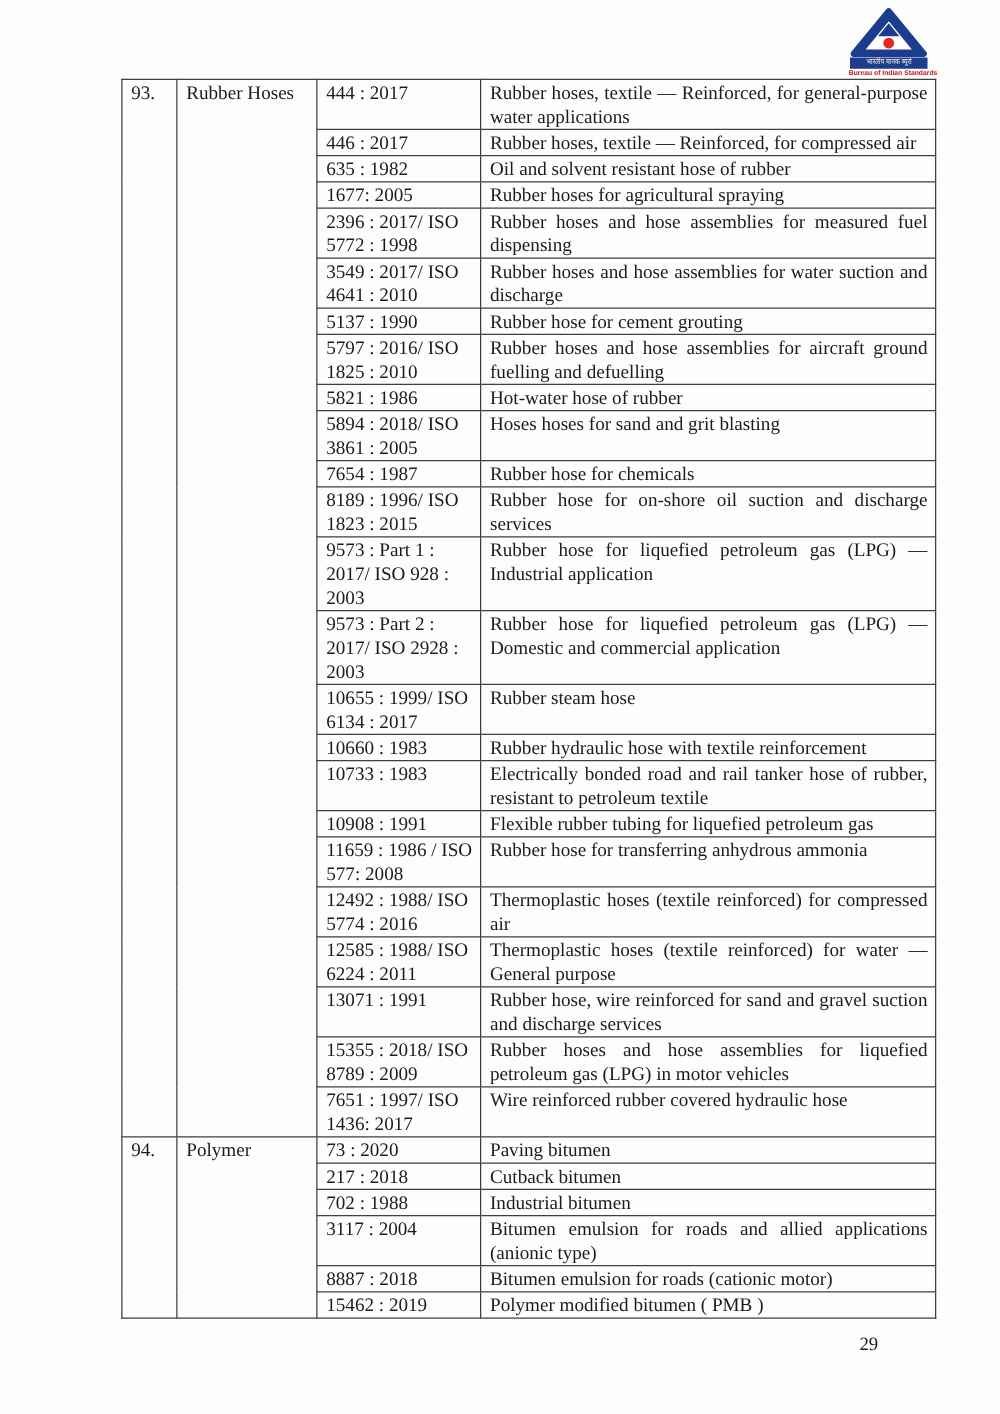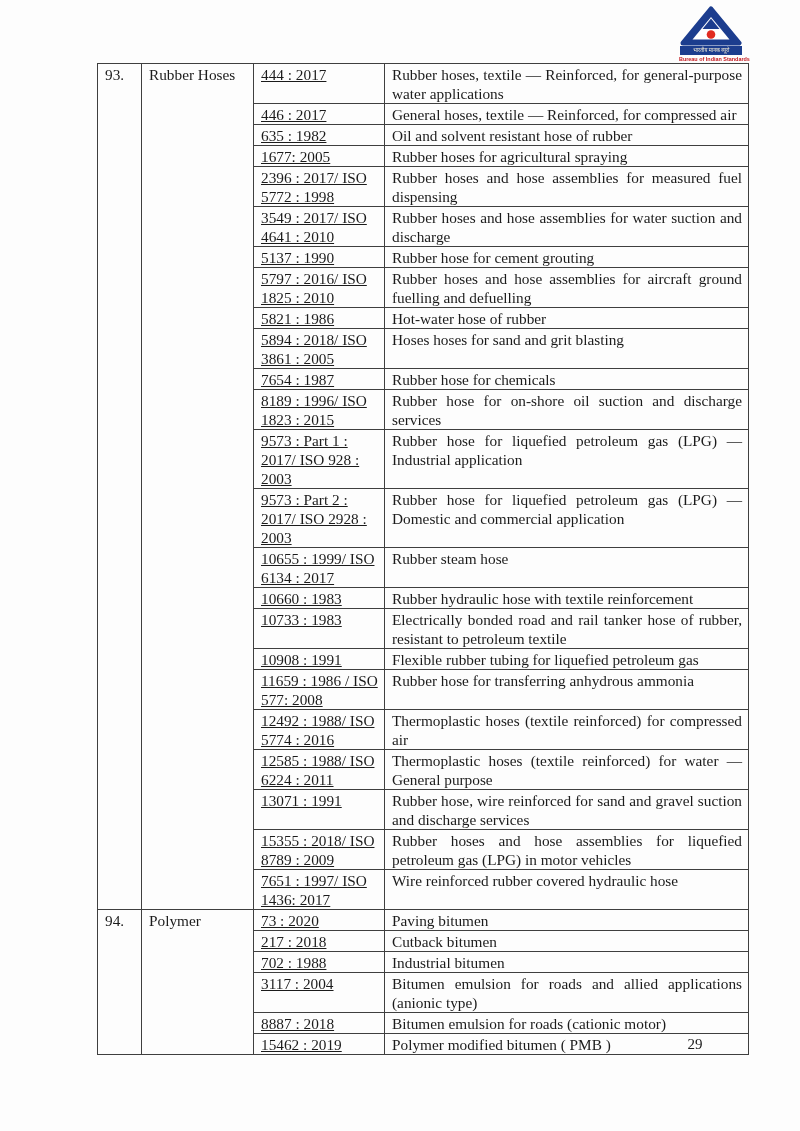--- a/index.html
+++ b/index.html
@@ -67,7 +67,7 @@
     padding: 1px 6px 0 7px;
   }
   td.col-serial  { padding-left: 8px; }
-  td.col-isno    { padding-right: 9px; text-decoration: underline; }
+  td.col-isno    { padding-right: 9px; }
   td.col-desc    { text-align: justify; padding-left: 6px; }
 
   

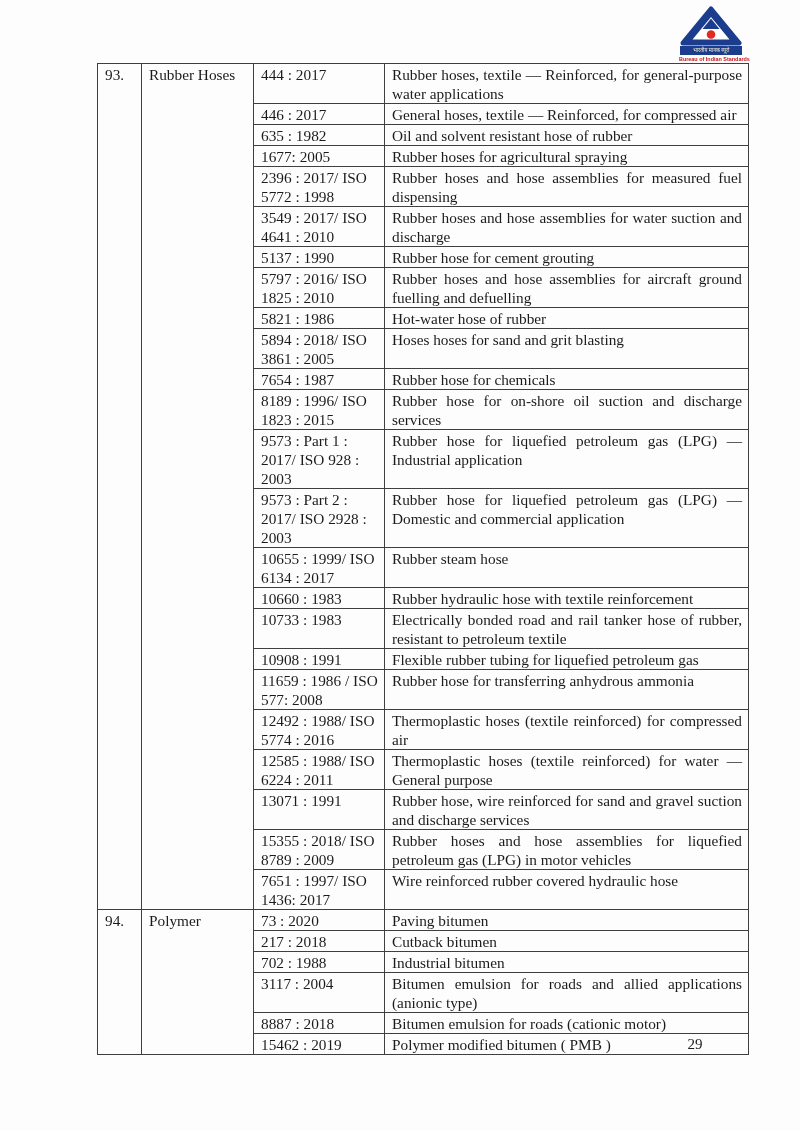--- a/index.html
+++ b/index.html
@@ -118,7 +118,7 @@
         </tr>
         <tr>
           <td class="col-isno">446 : 2017</td>
-          <td class="col-desc">General hoses, textile — Reinforced, for compressed air</td>
+          <td class="col-desc">Rubber hoses, textile — Reinforced, for compressed air</td>
         </tr>
         <tr>
           <td class="col-isno">635 : 1982</td>

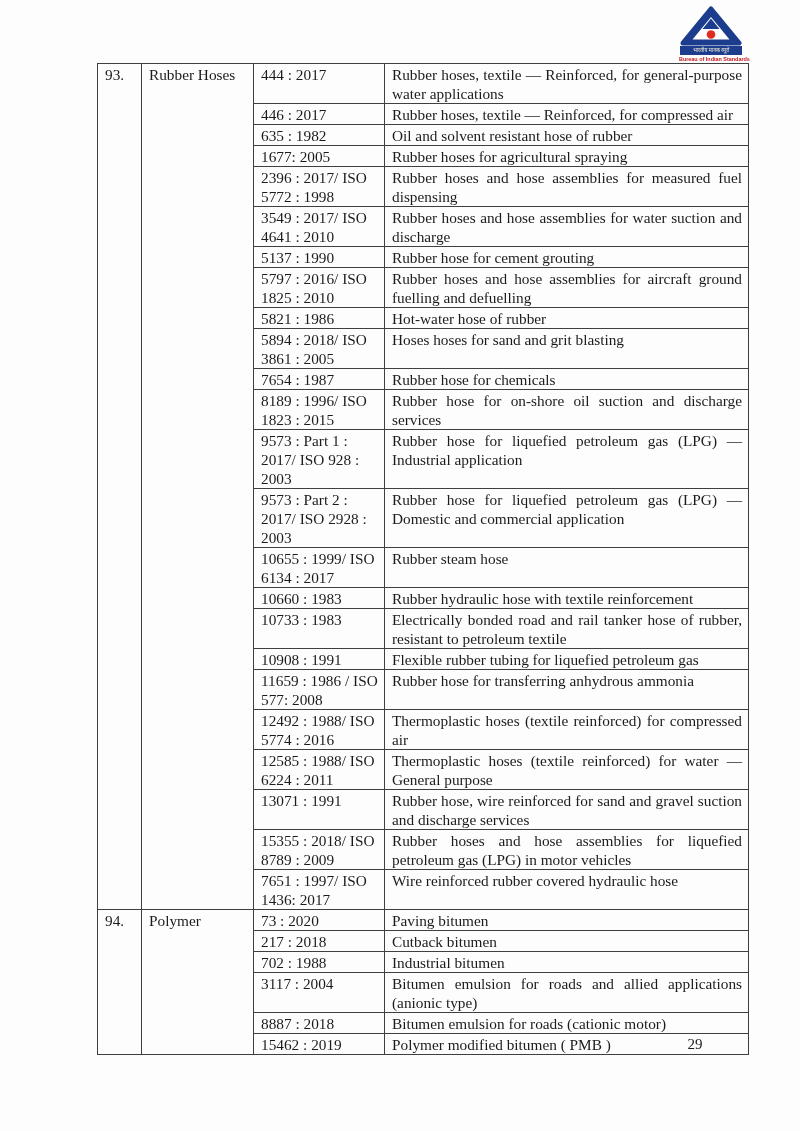--- a/index.html
+++ b/index.html
@@ -73,7 +73,7 @@
   
   .page-number {
     position: absolute;
-    left: 680px; top: 1036px;
+    left: 680px; top: 1068px;
     width: 30px;
     font-size: 15px;
     text-align: center;

